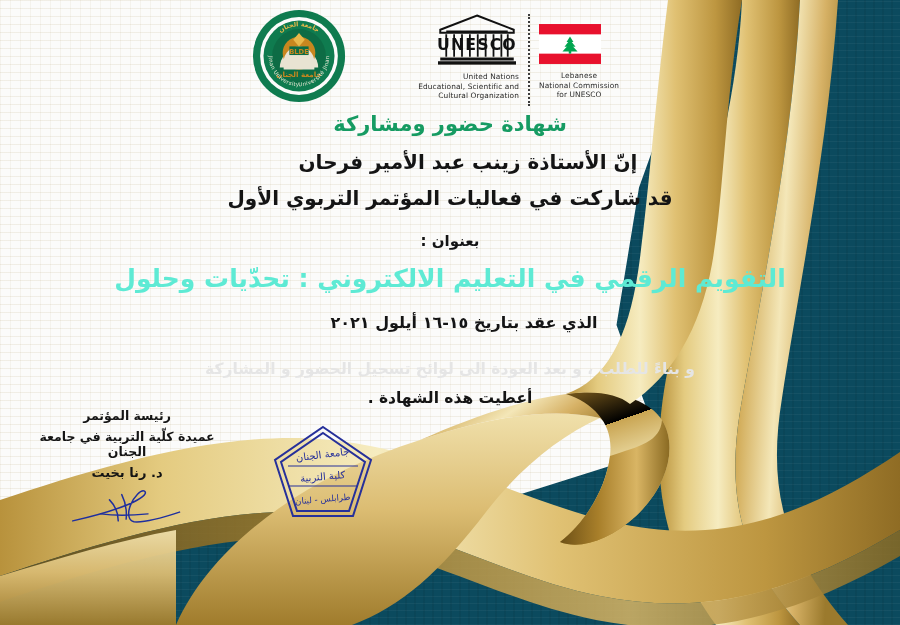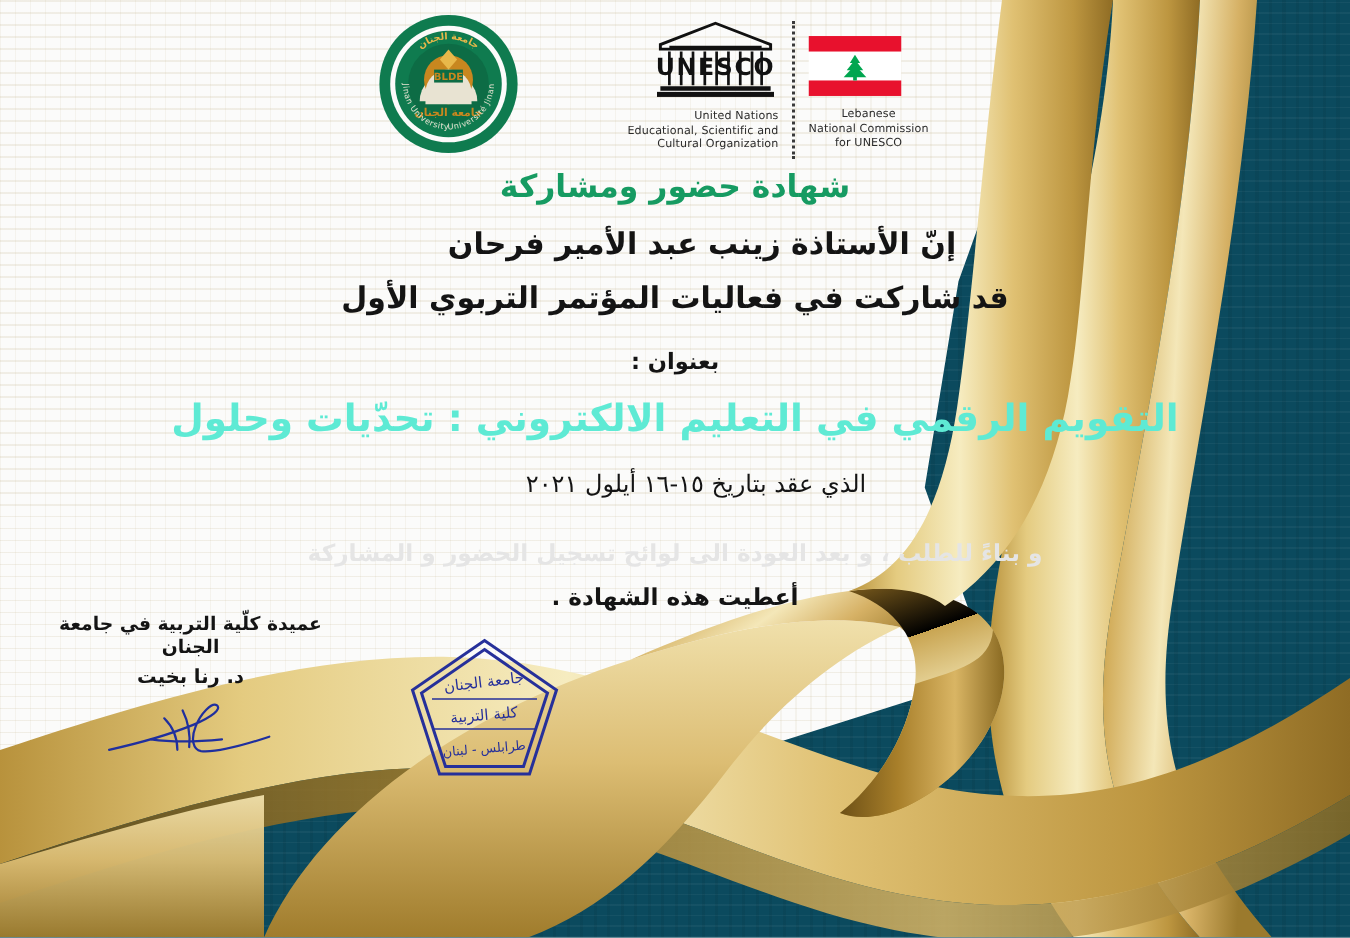--- a/index.html
+++ b/index.html
@@ -106,7 +106,7 @@
     letter-spacing:-.2px;
   }
   .l-date{
-    font-size:16px;font-weight:normal;color:#141414;margin:0 0 28px 0;padding-left:28px;
+    font-size:16px;font-weight:bold;color:#141414;margin:0 0 28px 0;padding-left:28px;
   }
   .l-p1{
     font-size:15.5px;font-weight:bold;color:#e5e5e5;margin:0 0 11px 0;

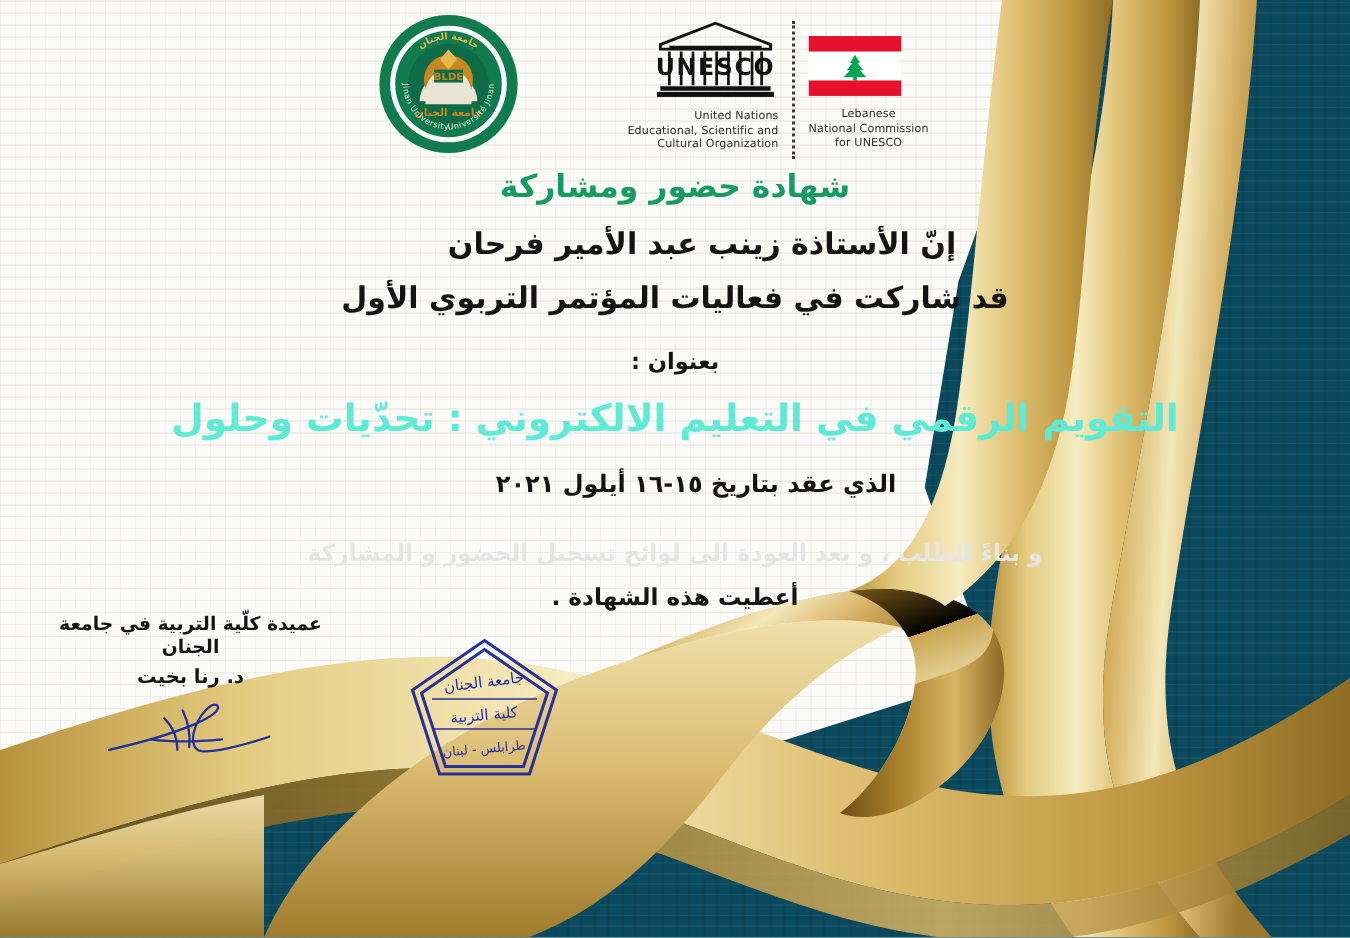--- a/index.html
+++ b/index.html
@@ -346,6 +346,7 @@
     </div>
 
     <div class="sign">
+      <div class="sg-role">رئيسة المؤتمر</div>
       <div class="sg-dean">عميدة كلّية التربية في جامعة الجنان</div>
       <div class="sg-name">د. رنا بخيت</div>
       <svg class="sg-svg" viewBox="0 0 160 54">

